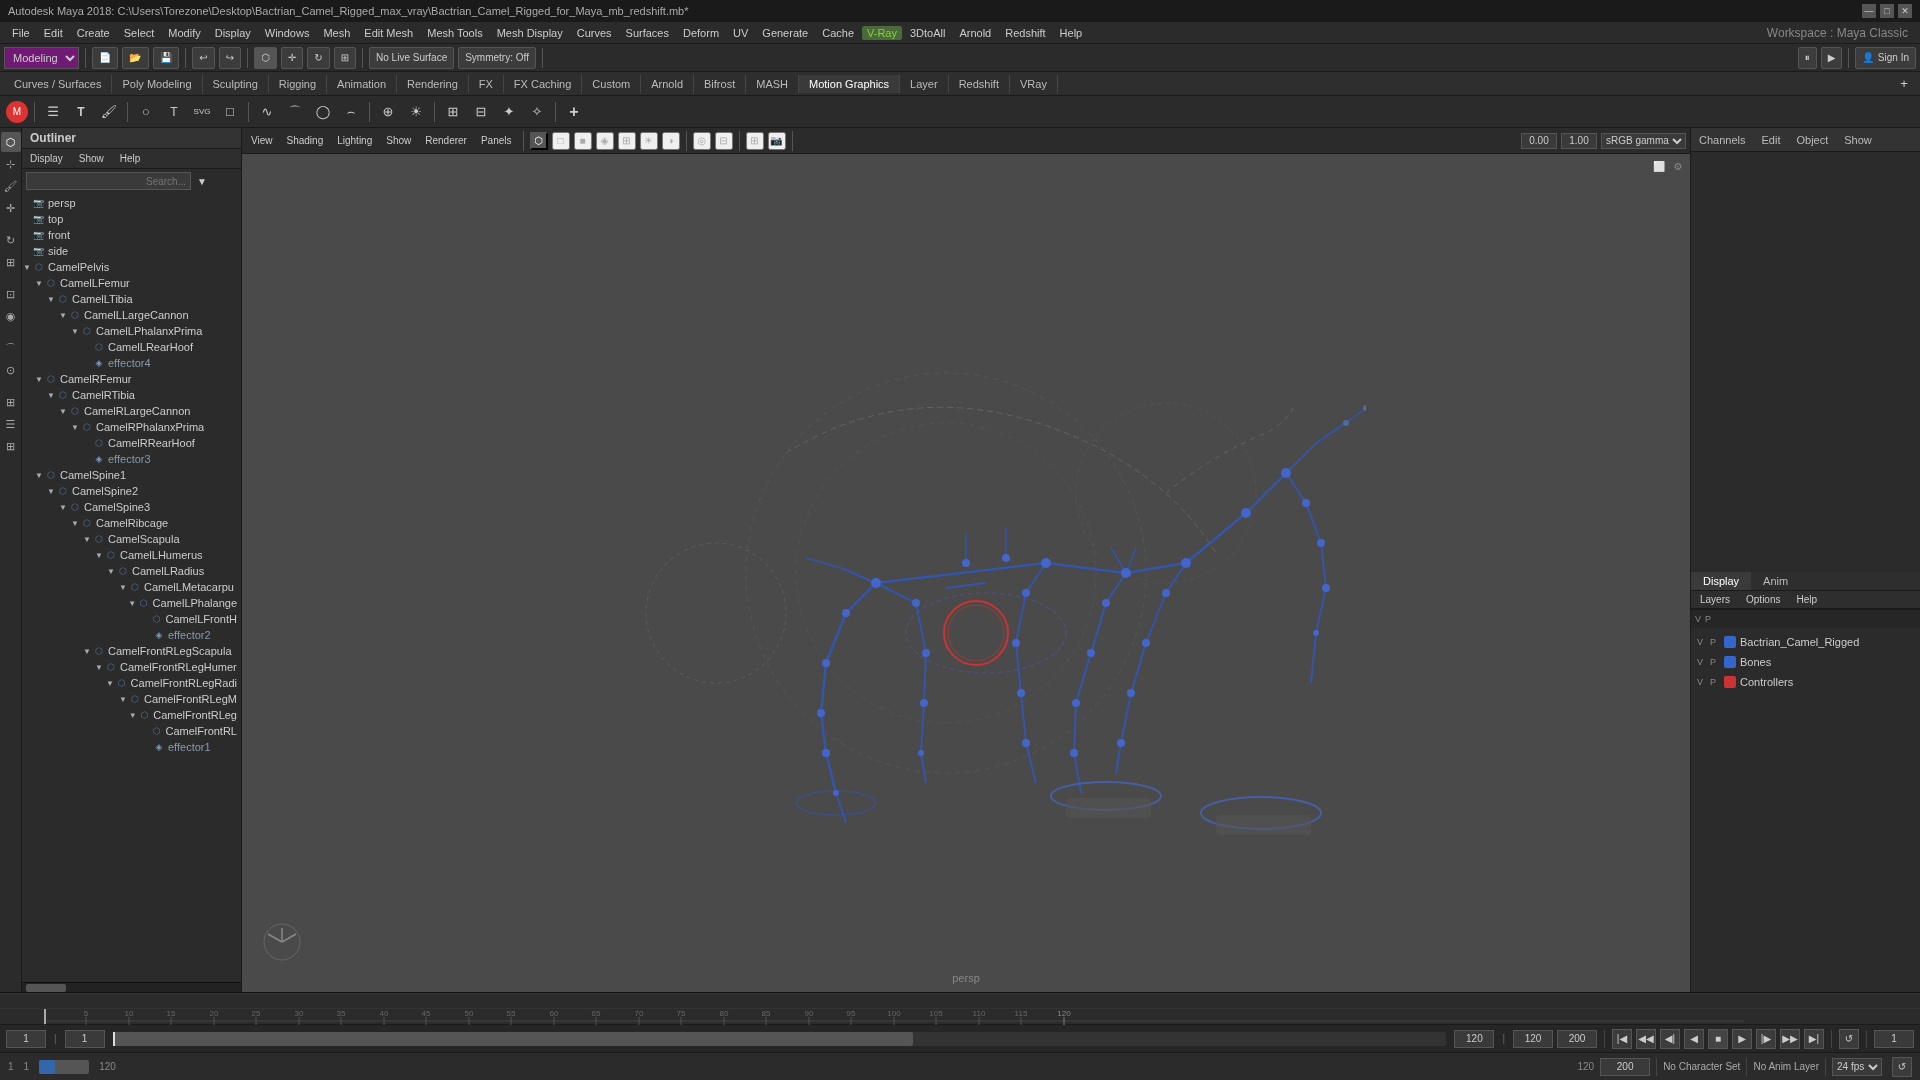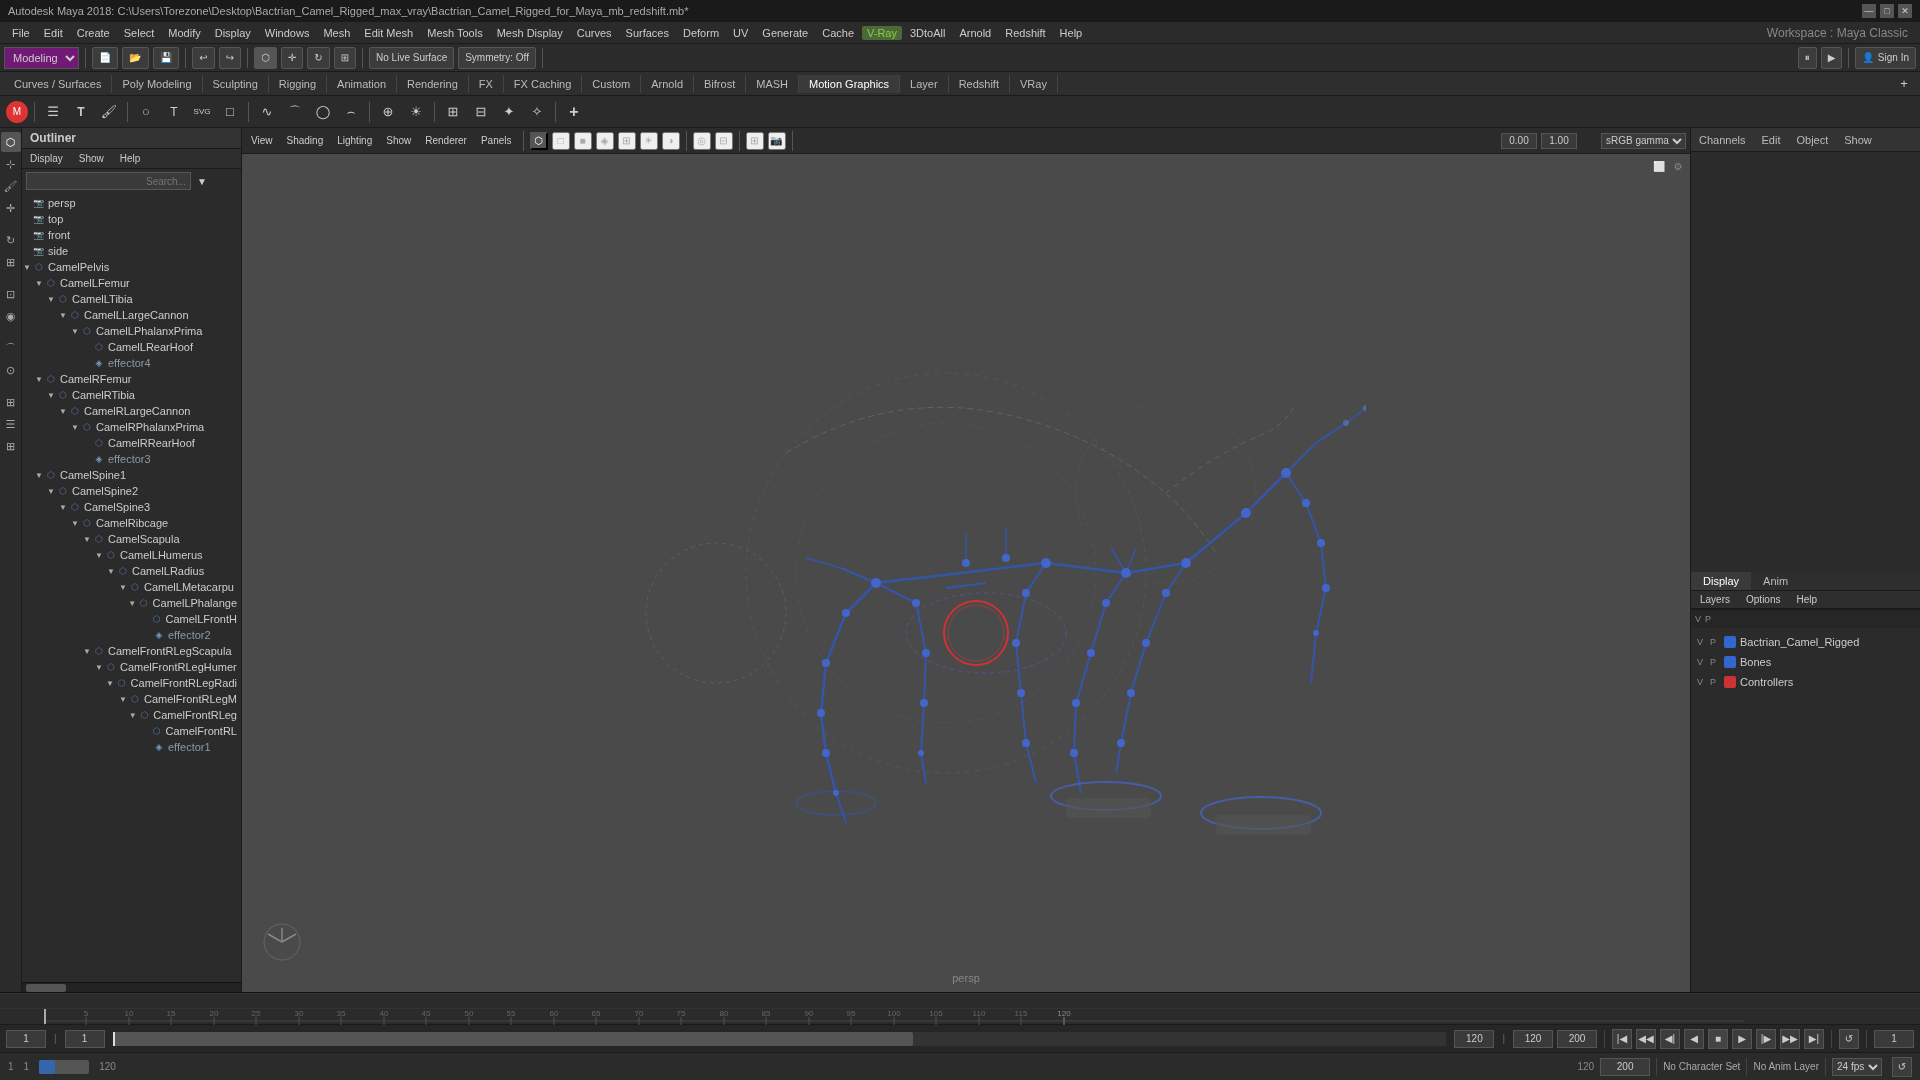--- a/index.html
+++ b/index.html
@@ -924,7 +924,7 @@
         <span style="flex:1"></span>
         <input type="text" value="0.00" style="width: 36px; height: 16px; background: rgb(58, 58, 58); border: 1px solid rgb(85, 85, 85); color: rgb(204, 204, 204); font-size: 10px; text-align: center;">
         <input type="text" value="1.00" style="width: 36px; height: 16px; background: rgb(58, 58, 58); border: 1px solid rgb(85, 85, 85); color: rgb(204, 204, 204); font-size: 10px; text-align: center;">
-        <select style="height:16px;background:#3a3a3a;border:1px solid #555;color:#ccc;font-size:10px;margin-left:20px;">
+        <select style="height:16px;background:#3a3a3a;border:1px solid #555;color:#ccc;font-size:10px;">
           <option>sRGB gamma</option>
         </select>
       </div>

